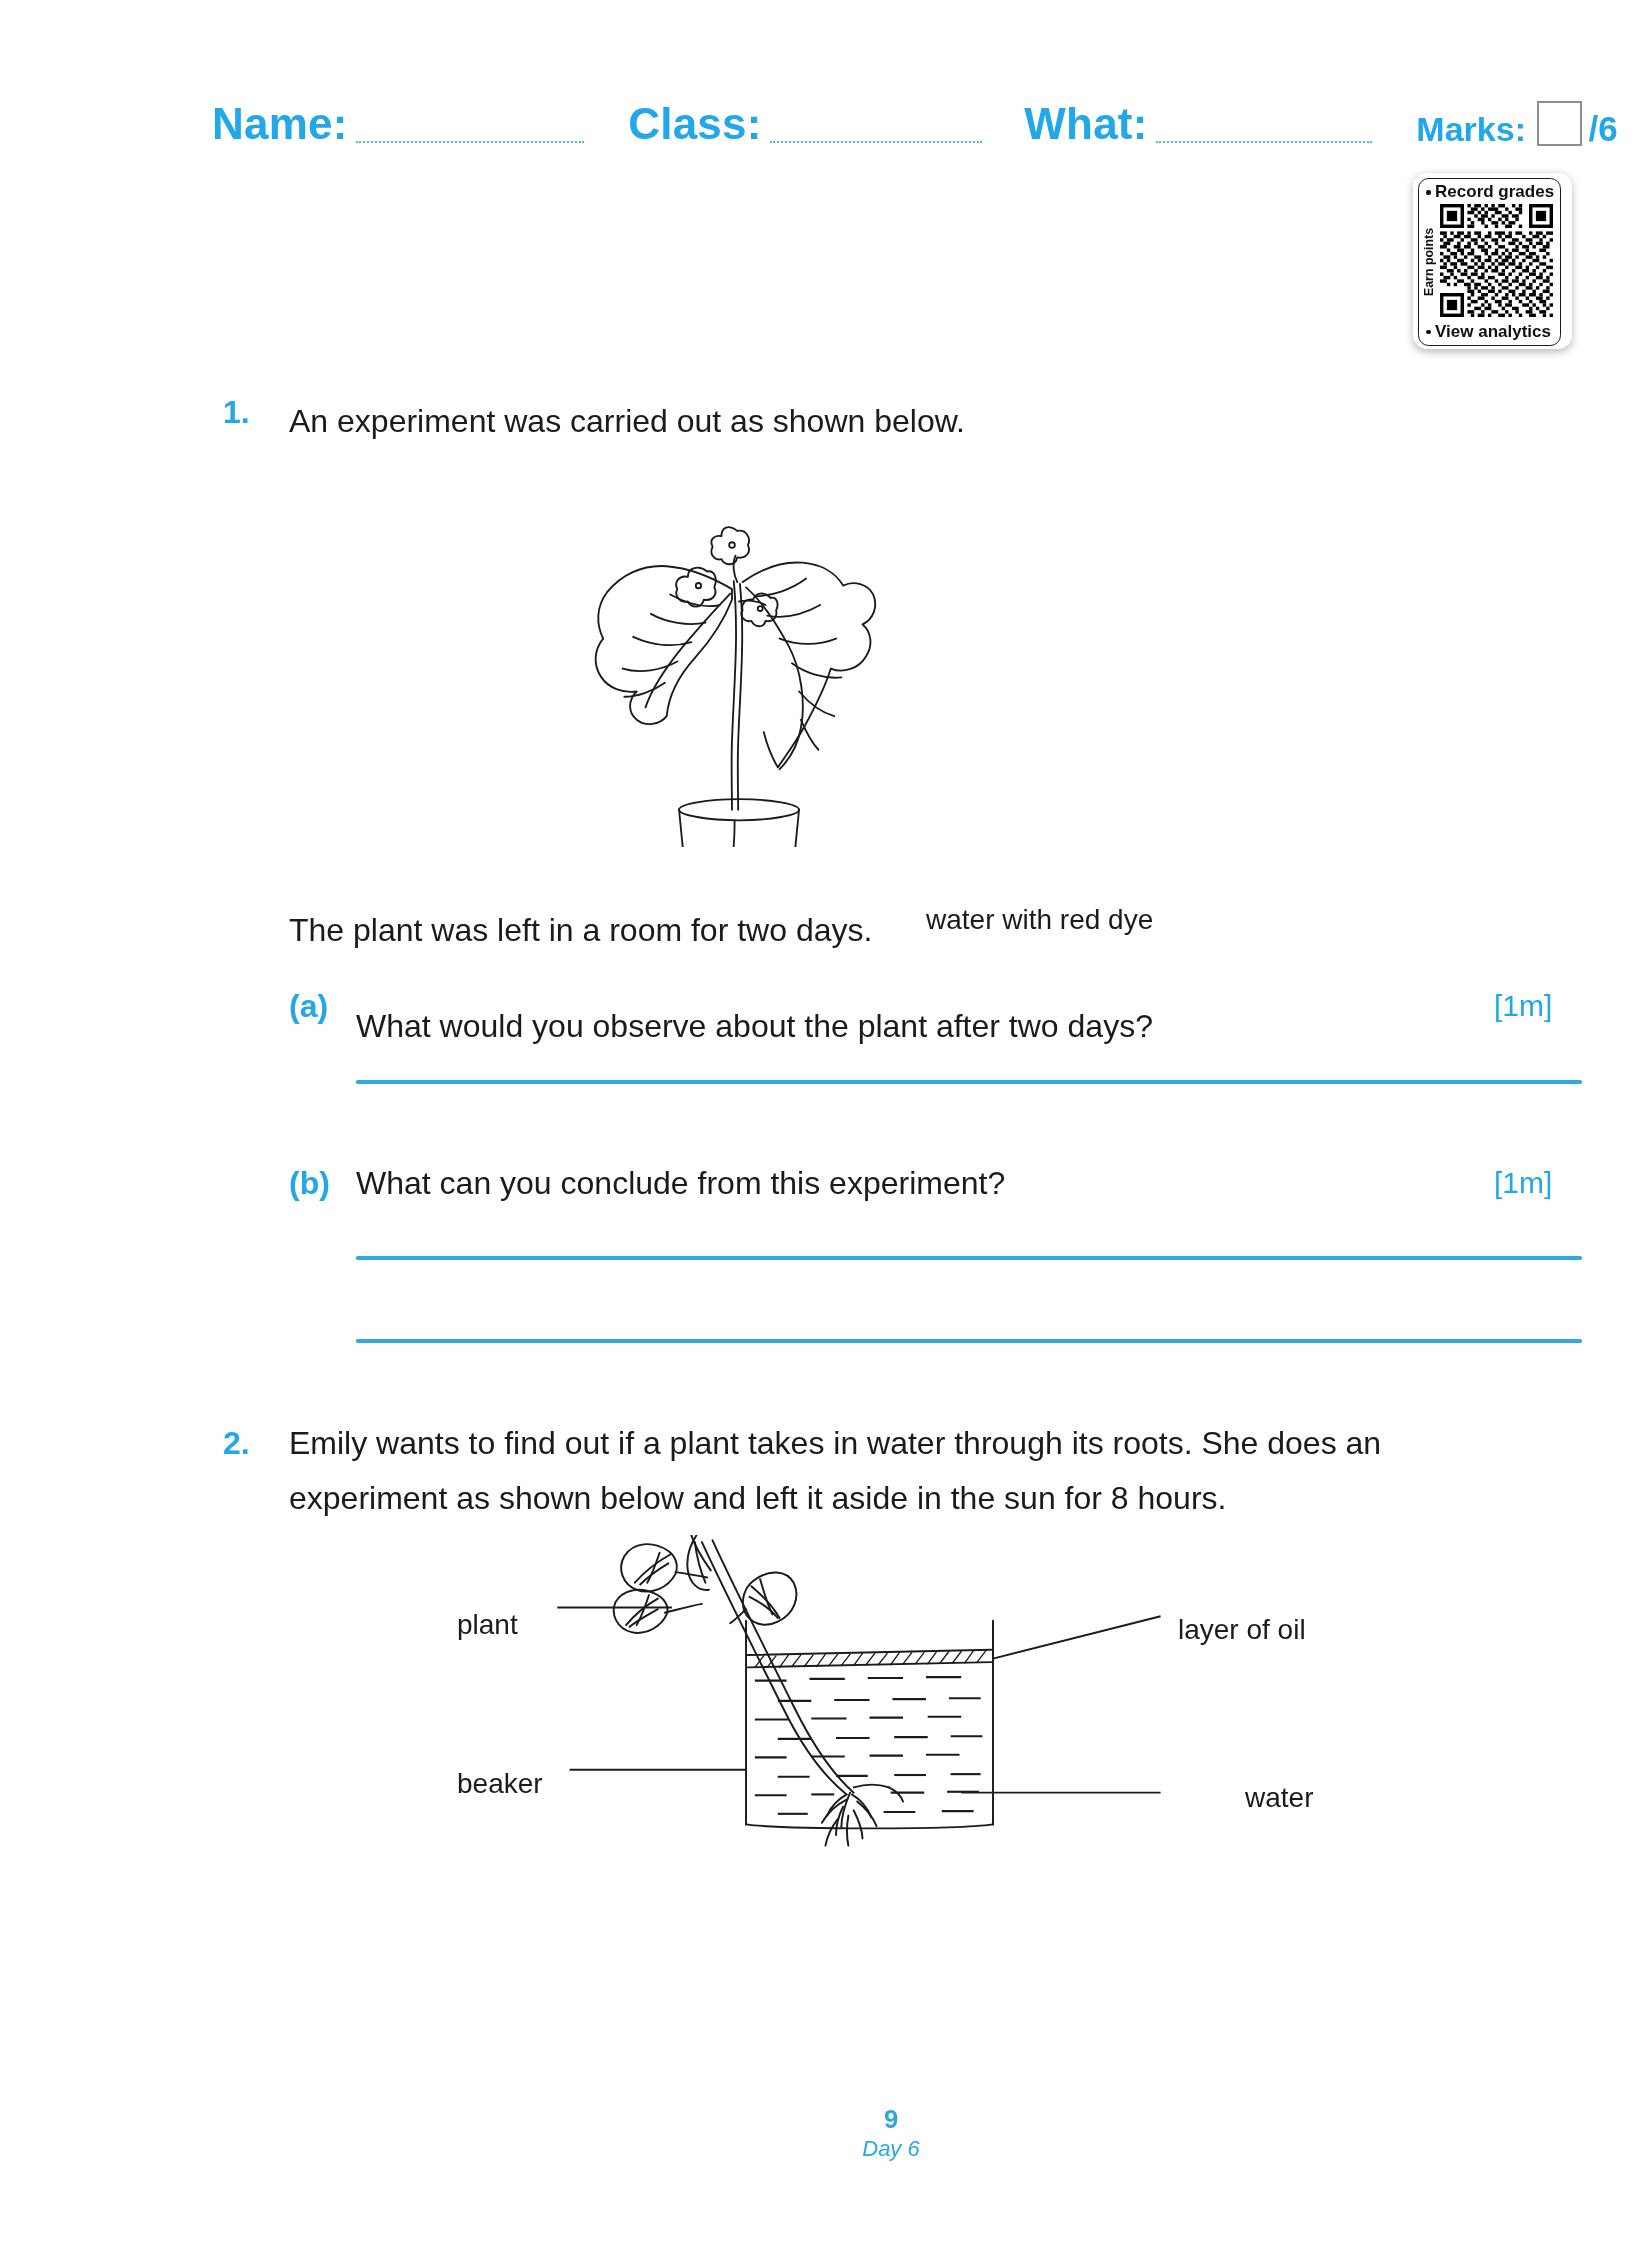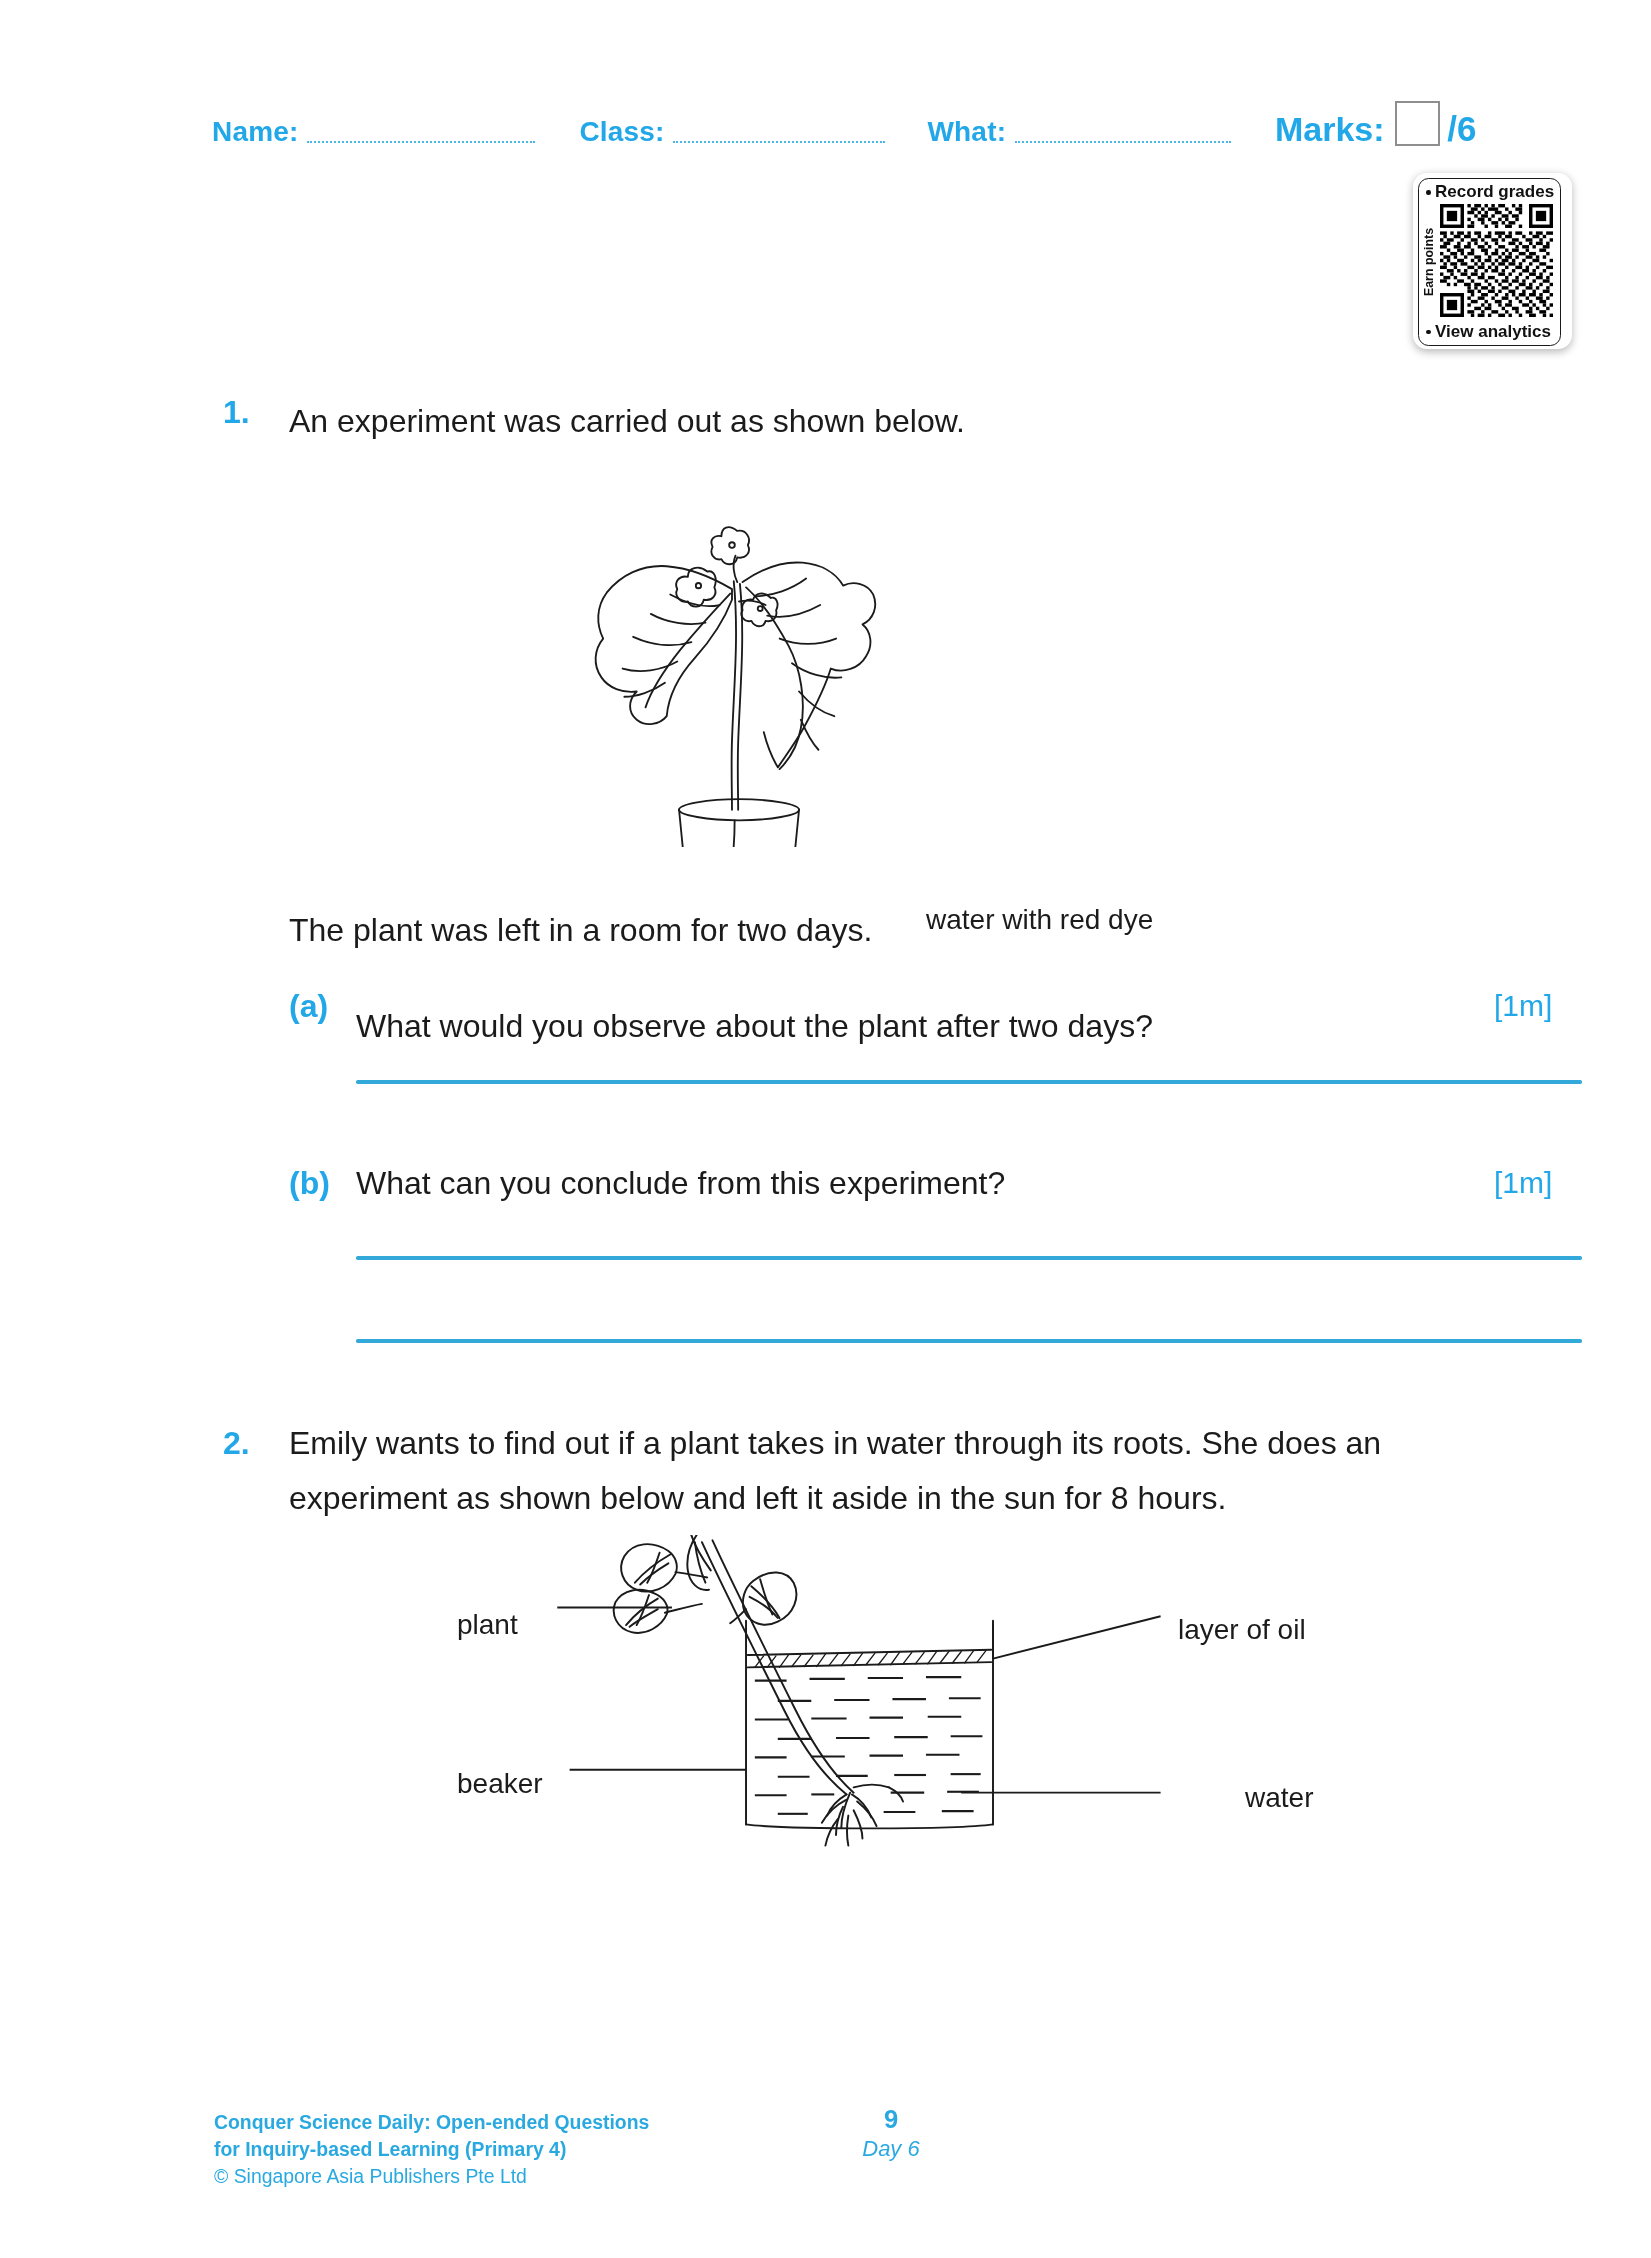--- a/index.html
+++ b/index.html
@@ -20,7 +20,7 @@
   }
   .field{display:flex;align-items:flex-end;}
   .field .lab{
-    color:#22a7e8;font-size:28px;font-weight:700;letter-spacing:0.2px;
+    color:#22a7e8;font-size:44px;font-weight:700;letter-spacing:0.2px;
     line-height:1;white-space:nowrap;
   }
   .field .rule{

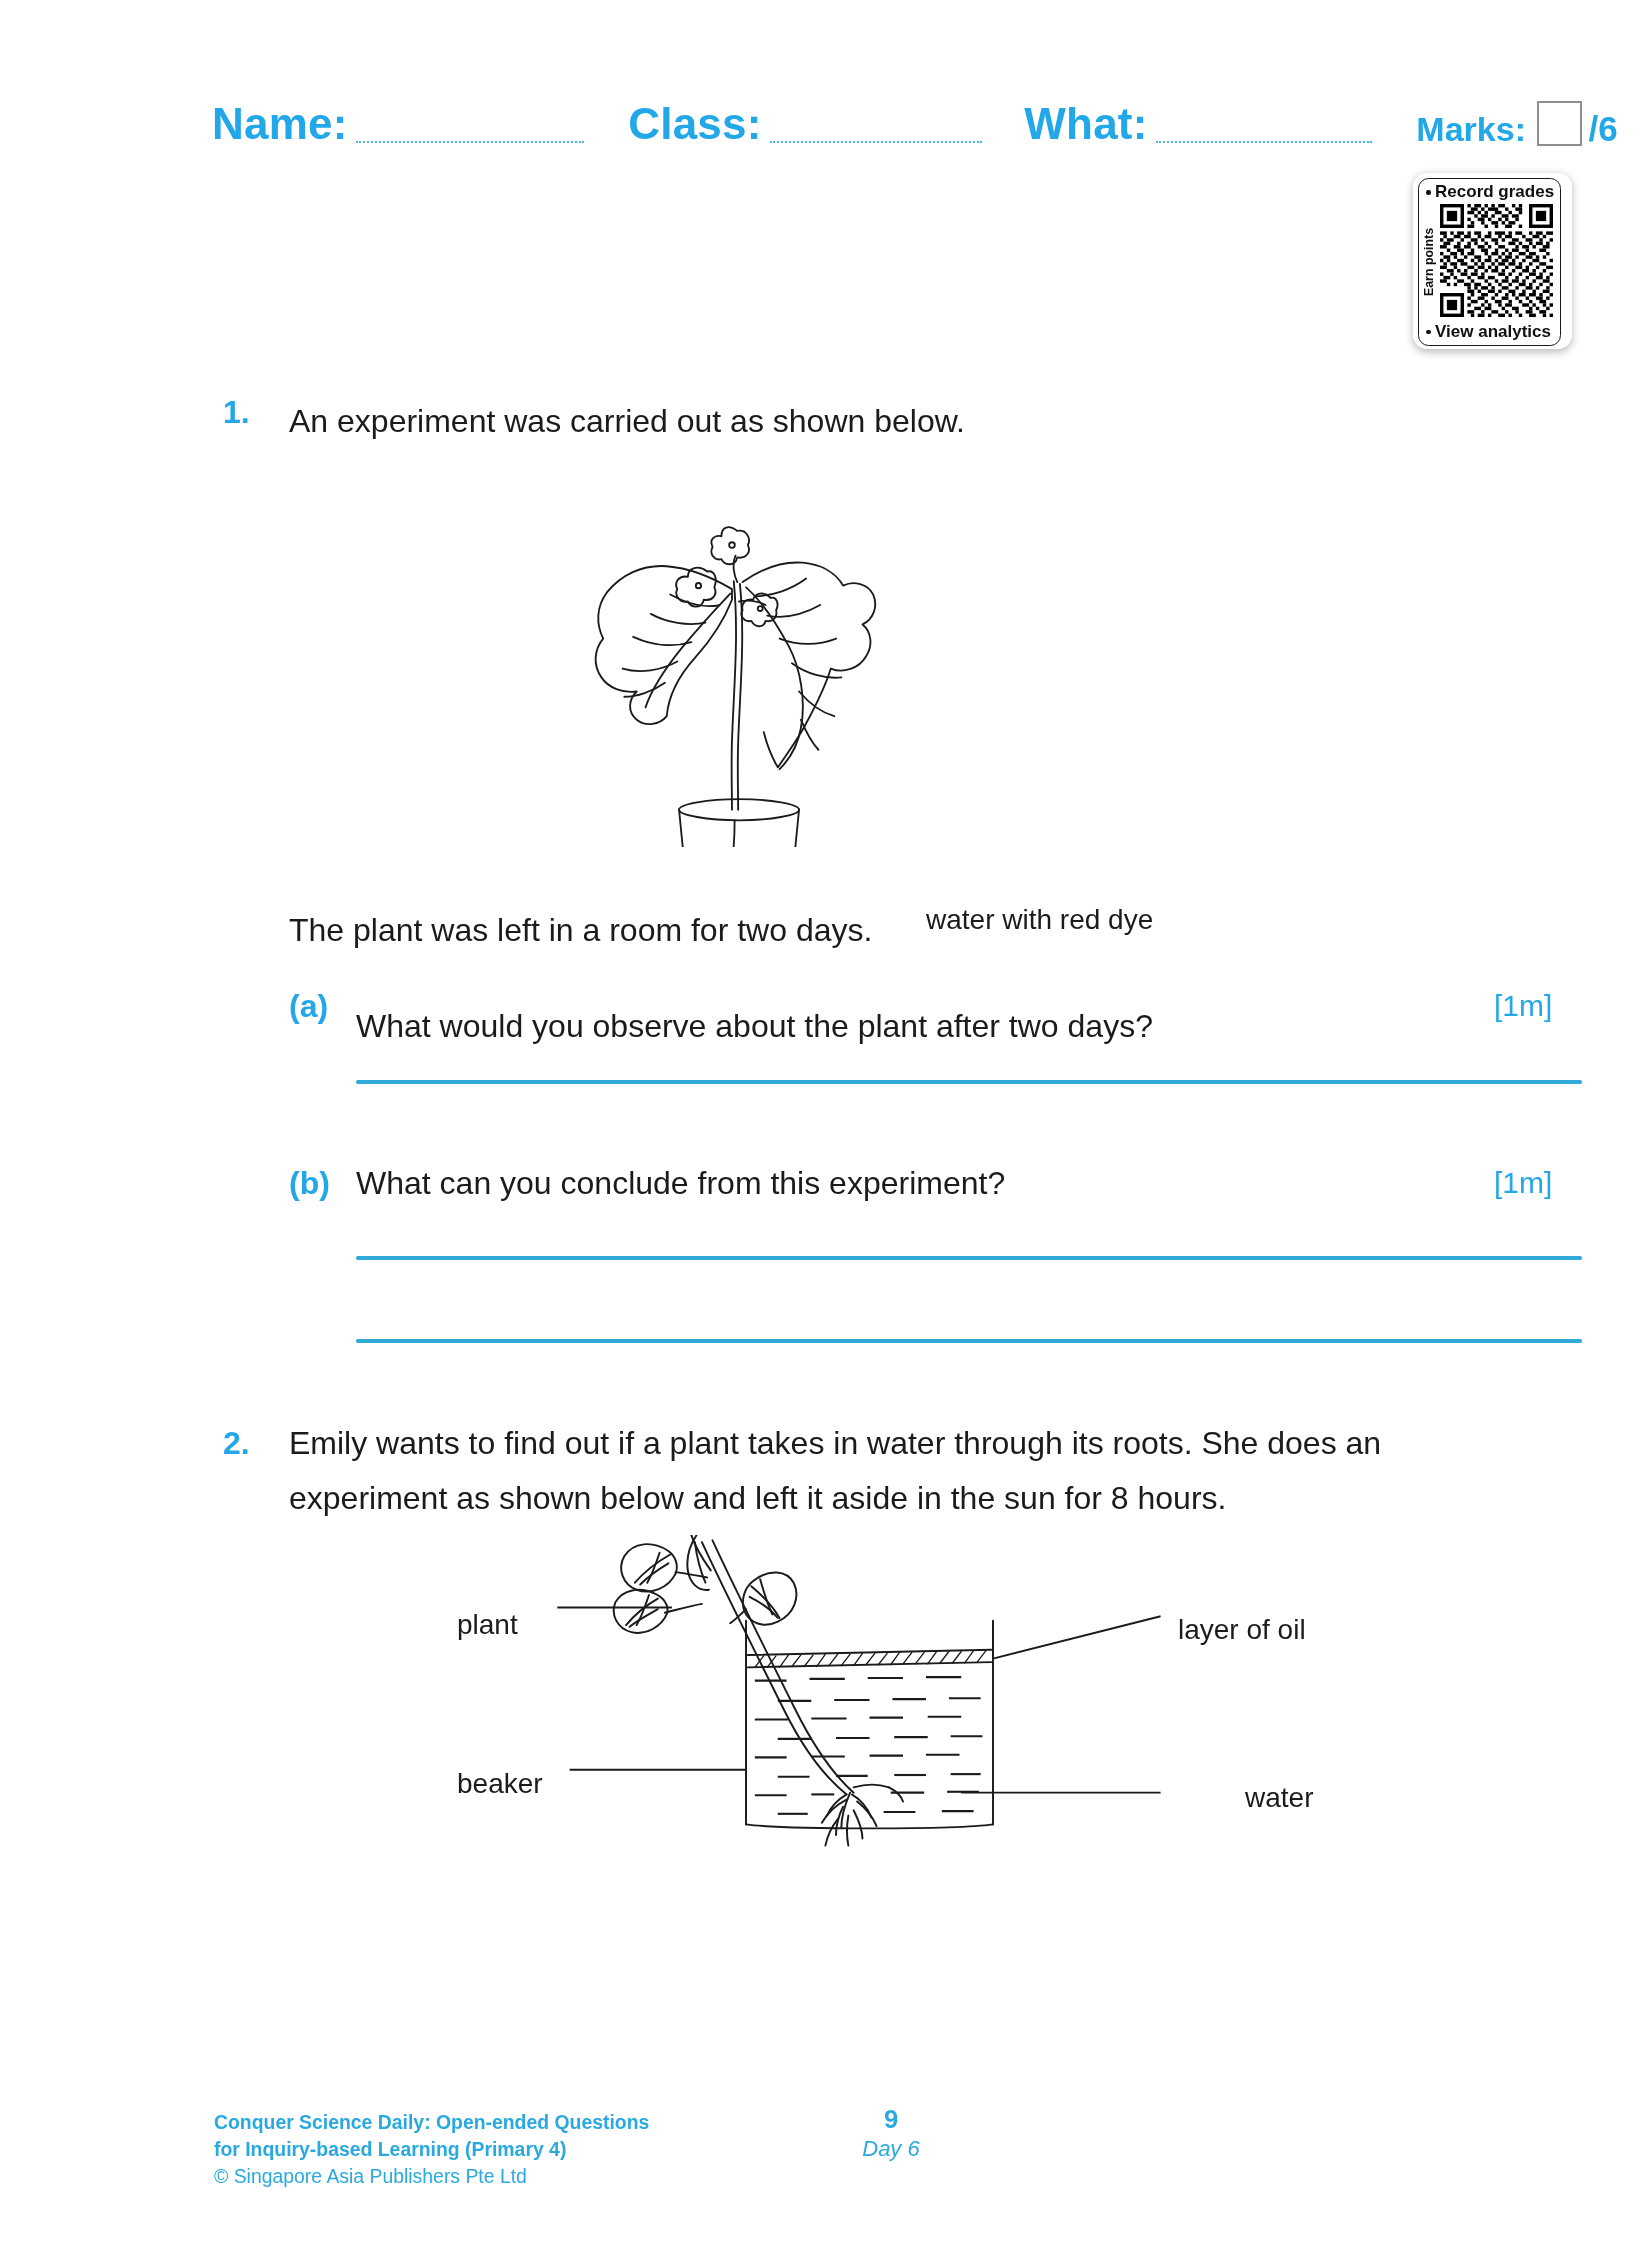--- a/index.html
+++ b/index.html
@@ -715,11 +715,6 @@
   <div class="lbl" style="left:1178px;top:1616px;">layer of oil</div>
   <div class="lbl" style="left:1245px;top:1784px;">water</div>
 
-  <div class="footer-left">
-    <div class="b">Conquer Science Daily: Open-ended Questions</div>
-    <div class="b">for Inquiry-based Learning (Primary 4)</div>
-    <div>© Singapore Asia Publishers Pte Ltd</div>
-  </div>
   <div class="footer-center">
     <div class="pg">9</div>
     <div class="dy">Day 6</div>

